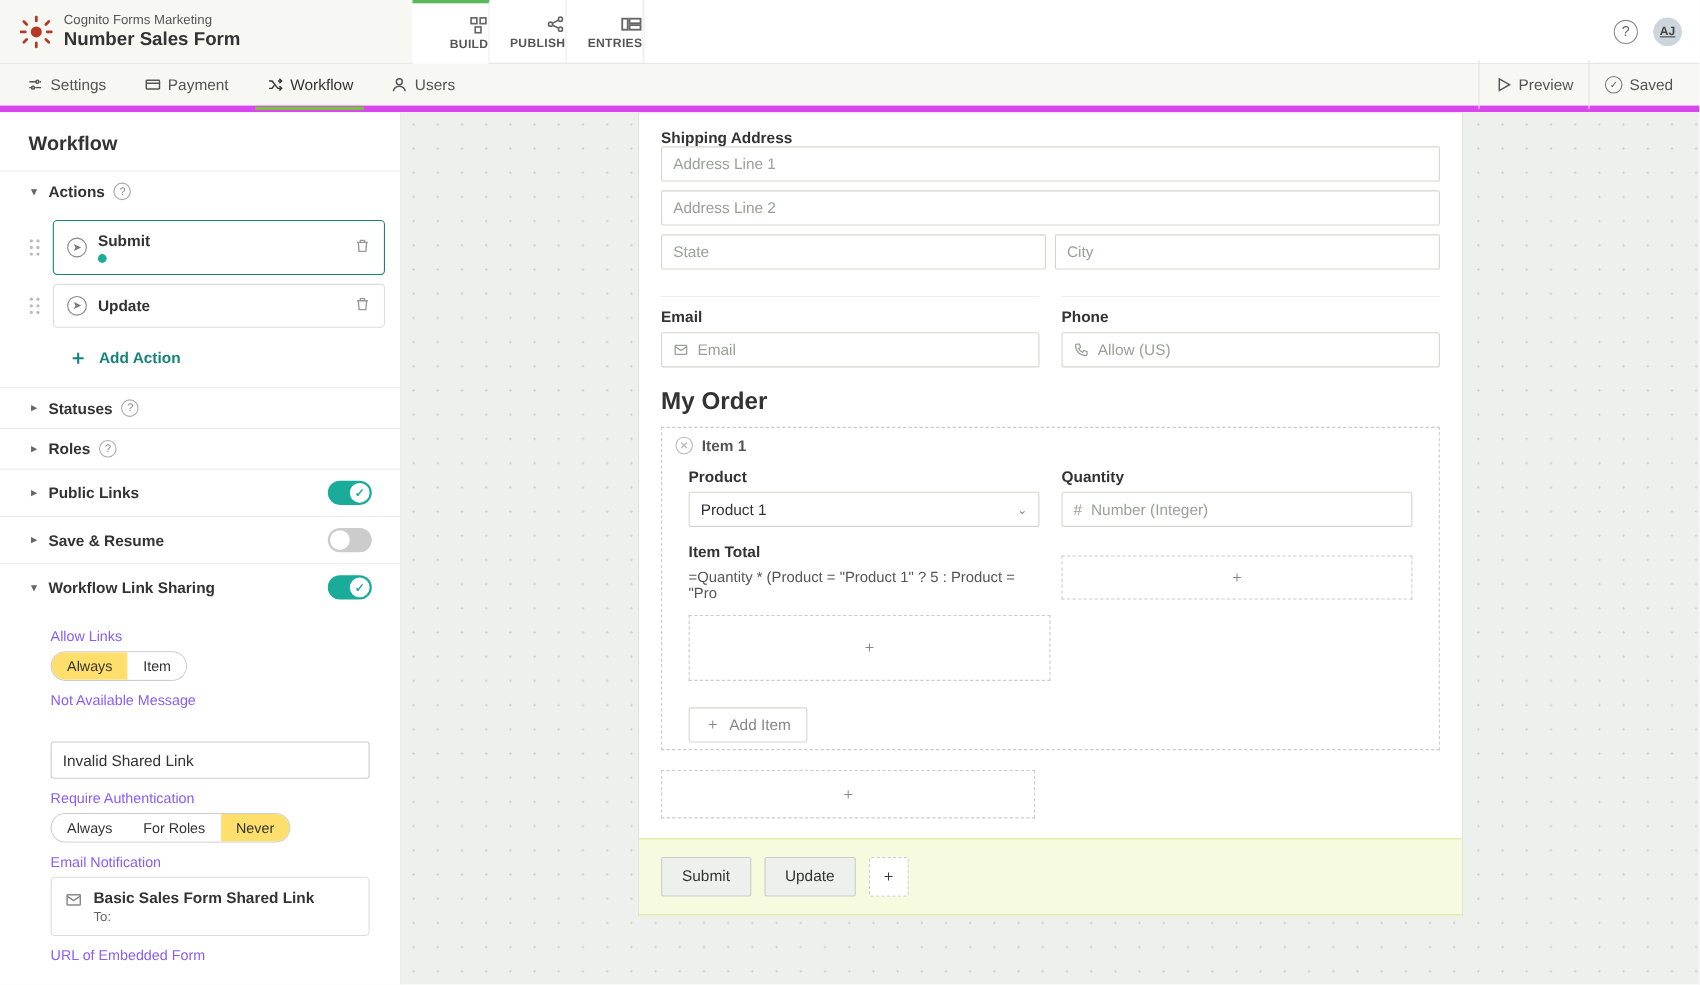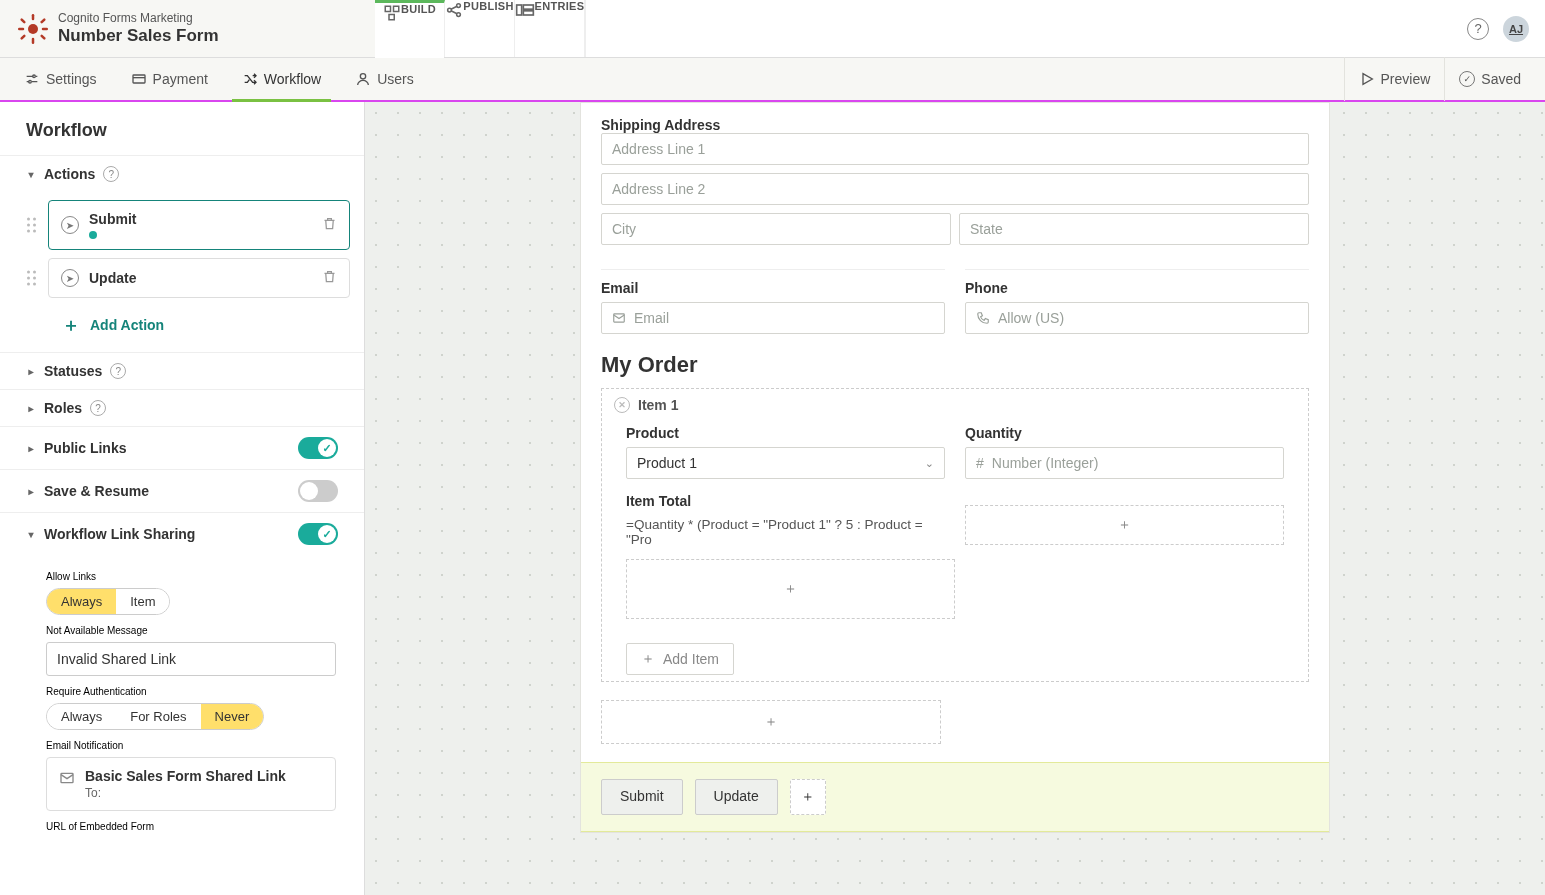--- a/index.html
+++ b/index.html
@@ -14,7 +14,7 @@
   .brand-small { font-size:12px; color:#555; }
   .brand-large { font-weight:700; font-size:17px; color:#333; }
   .topnav { display:flex; }
-  .topnav-item { display:flex; flex-direction:row; align-items:flex-start; justify-content:center; width:70px; font-size:11px; font-weight:600; letter-spacing:.3px; color:#555; cursor:pointer; border-right:1px solid #eee; position:relative; }
+  .topnav-item { display:flex; flex-direction:column; align-items:flex-end; justify-content:center; width:70px; font-size:11px; font-weight:600; letter-spacing:.3px; color:#555; cursor:pointer; border-right:1px solid #eee; position:relative; }
   .topnav-item.active { border-top:3px solid #5cb85c; background:#fff; }
   .topnav-item.active::after { content:""; position:absolute; bottom:-1px; left:0; right:0; height:1px; background:#fff; }
   .topnav-item .ico { height:20px; display:flex; align-items:center; justify-content:center; margin-bottom:2px; color:#666; }

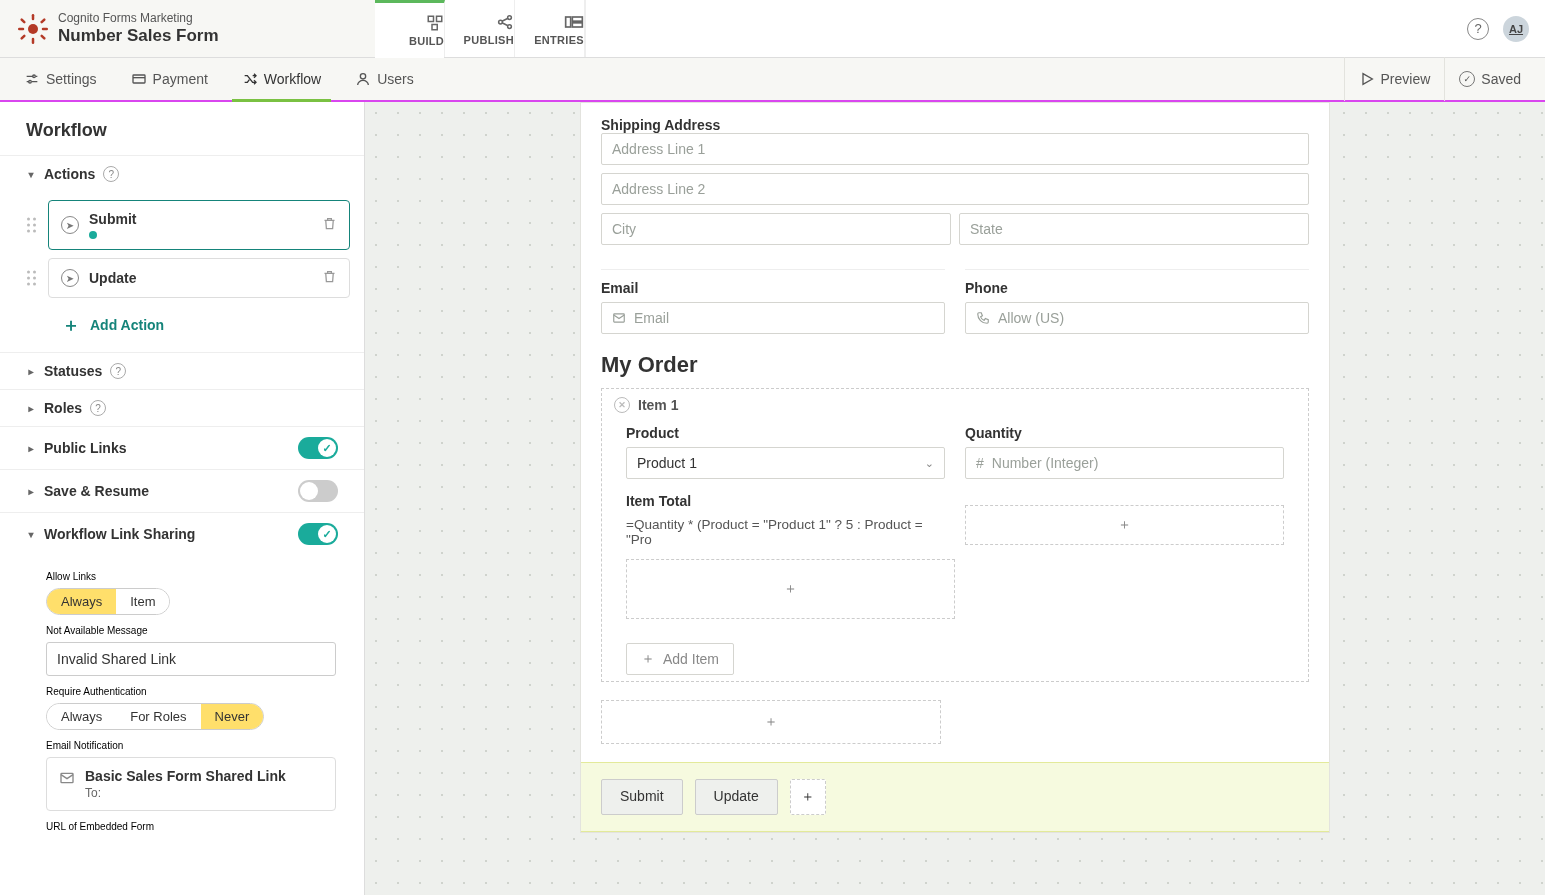--- a/index.html
+++ b/index.html
@@ -24,7 +24,7 @@
   .avatar { width:26px; height:26px; border-radius:50%; background:#ccd5dc; color:#444; font-size:11px; font-weight:600; display:flex; align-items:center; justify-content:center; cursor:pointer;text-decoration:underline; }
 
   
-  .subnav { display:flex; align-items:center; height:44px; background:#f7f7f4; border-bottom:2px solid #d946ef; padding:0 10px; }
+  .subnav { display:flex; align-items:center; height:44px; background:#f7f7f4; border-bottom:6px solid #d946ef; padding:0 10px; }
   .subnav-left { display:flex; gap:6px; }
   .subnav-item { display:flex; align-items:center; gap:6px; padding:0 14px; height:44px; color:#555; cursor:pointer; position:relative; }
   .subnav-item.active { color:#333; font-weight:500; }

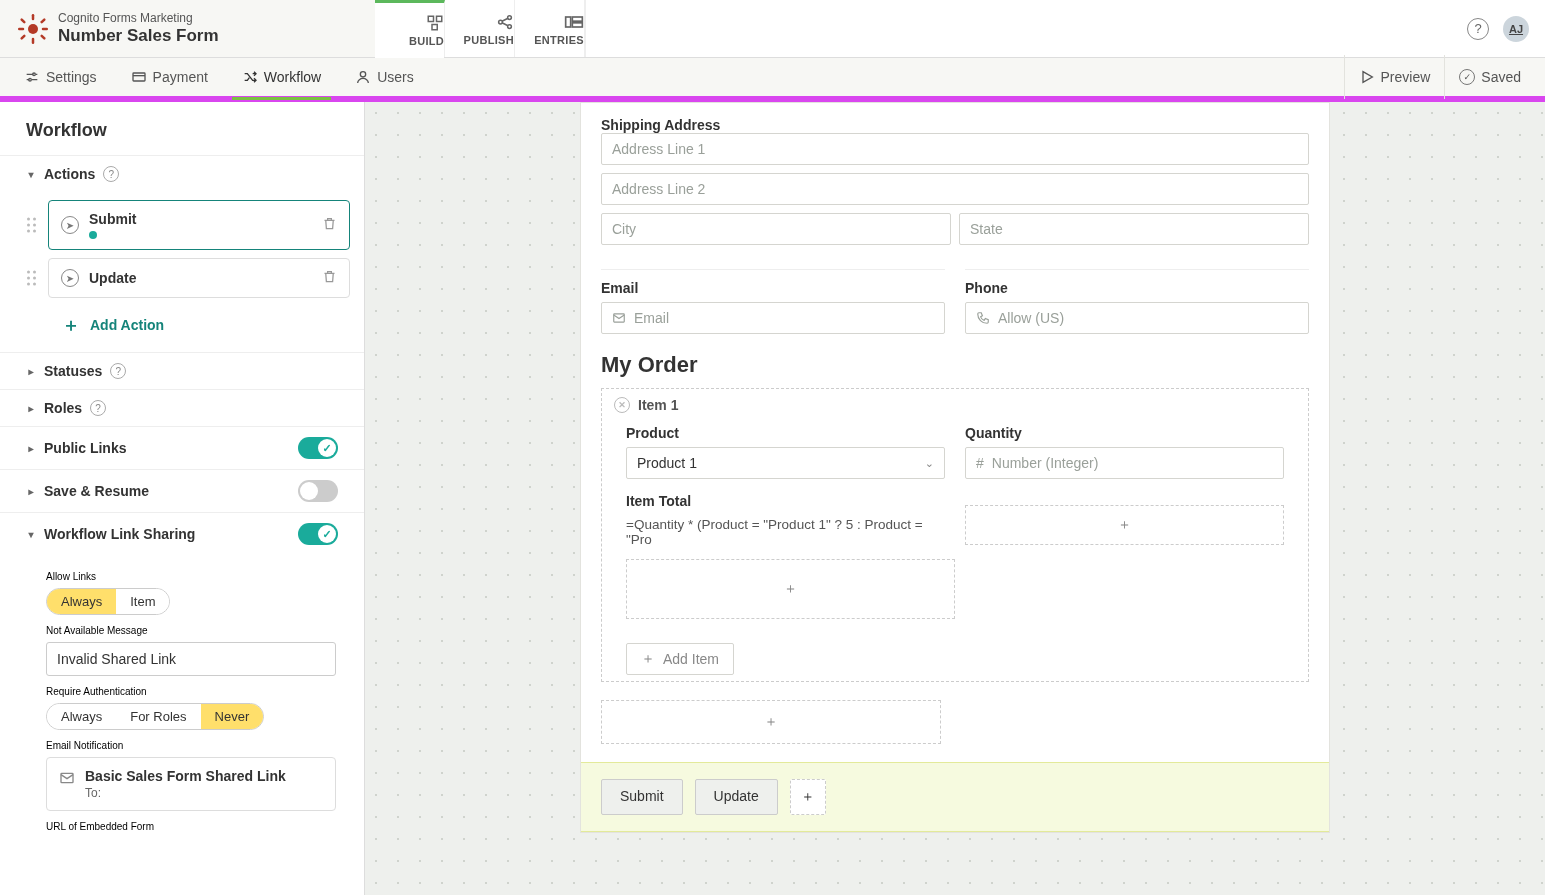--- a/index.html
+++ b/index.html
@@ -360,10 +360,10 @@
           </div>
         <div class="row">
           <div class="cell">
+              <div class="finput">State</div>
+            </div>
+          <div class="cell">
               <div class="finput">City</div>
-            </div>
-          <div class="cell">
-              <div class="finput">State</div>
             </div>
         </div>
       </div>

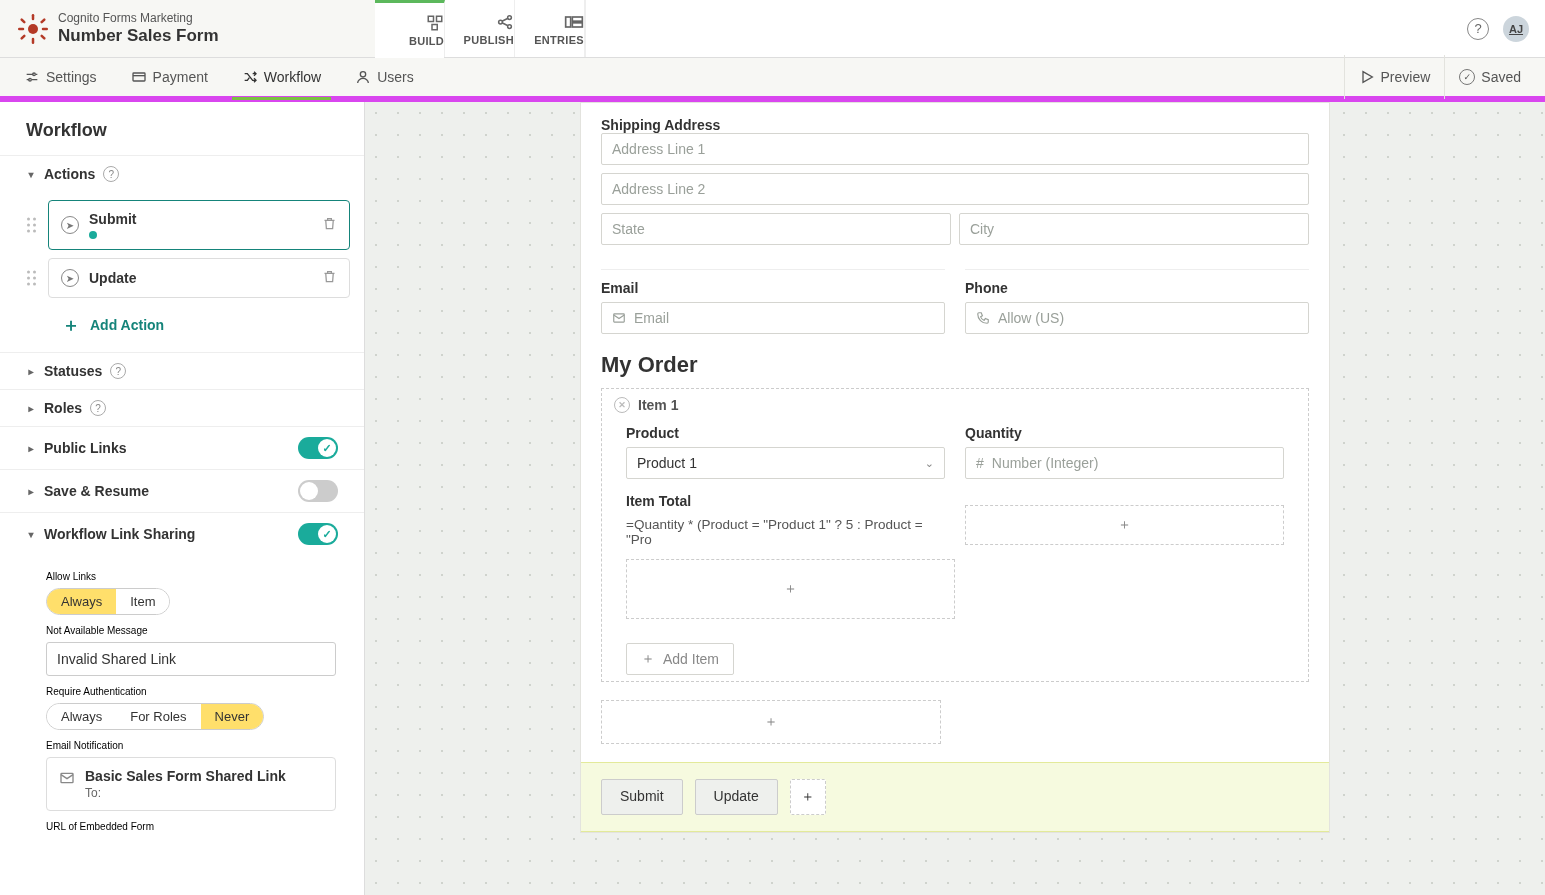--- a/index.html
+++ b/index.html
@@ -61,7 +61,7 @@
   .toggle.on::after { left:20px; content:"✓"; color:#1aab9b; font-size:11px; display:flex; align-items:center; justify-content:center; }
   .panel-head .toggle { margin-right:0; }
   .inner-section { padding:6px 0 10px 20px; }
-  .field-label { font-size:10px; color:#000000; margin:10px 0 6px; }
+  .field-label { font-size:13px; color:#8b5cf6; margin:10px 0 6px; }
   .pill-group { display:inline-flex; border:1px solid #ccc; border-radius:18px; overflow:hidden; }
   .pill { padding:5px 14px; font-size:13px; cursor:pointer; background:#fff; }
   .pill.sel { background:#ffdf6b; }

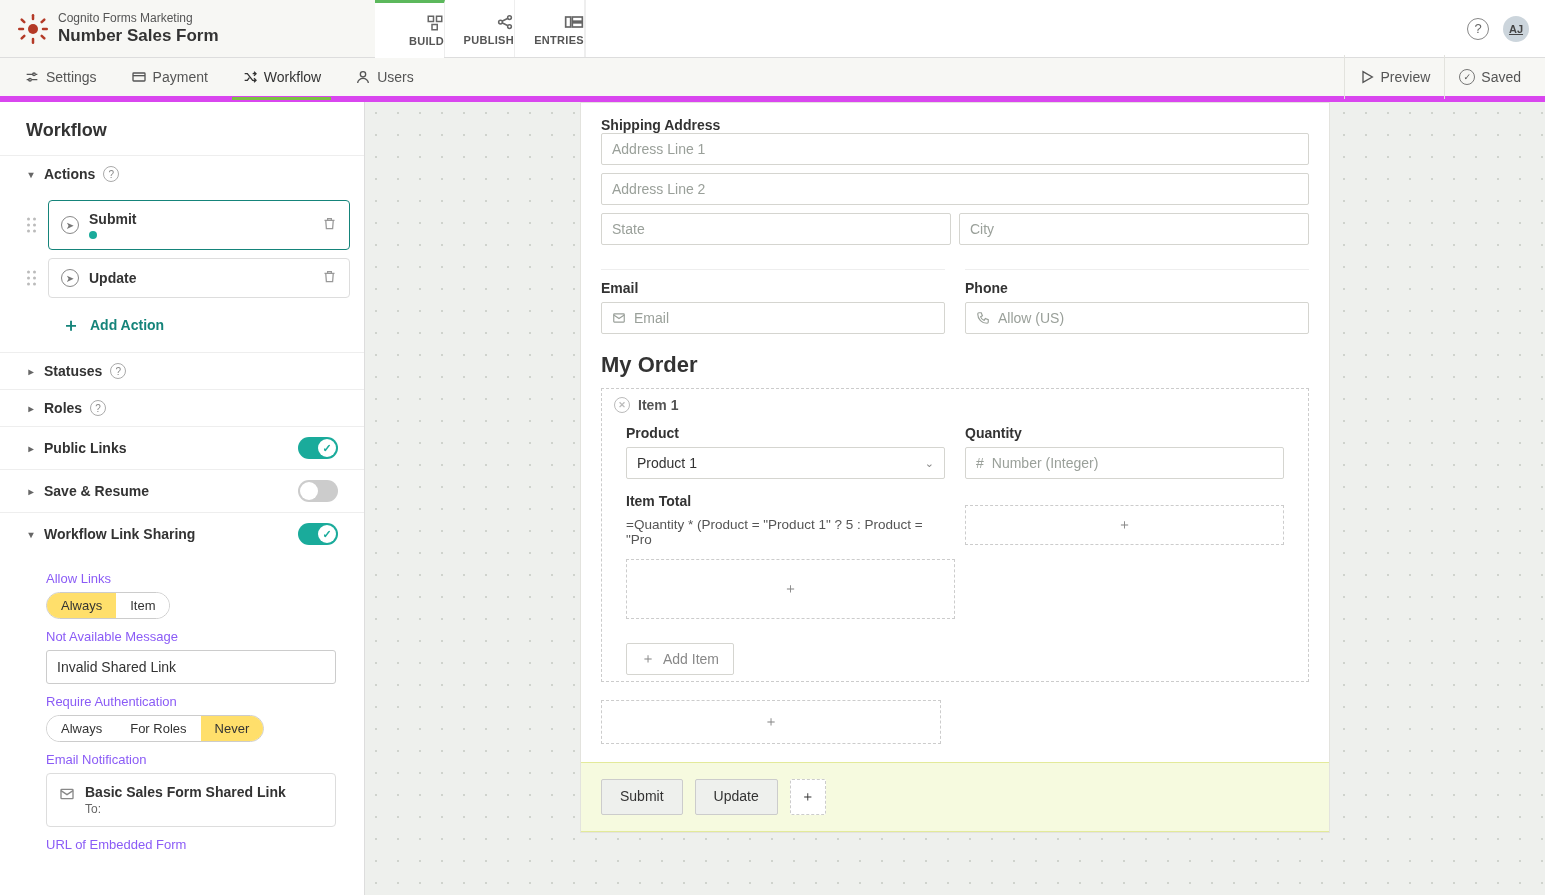--- a/index.html
+++ b/index.html
@@ -65,7 +65,7 @@
   .pill-group { display:inline-flex; border:1px solid #ccc; border-radius:18px; overflow:hidden; }
   .pill { padding:5px 14px; font-size:13px; cursor:pointer; background:#fff; }
   .pill.sel { background:#ffdf6b; }
-  .text-input { width:290px; height:34px; border:1px solid #ccc; border-radius:3px; padding:0 10px; font-size:14px; color:#333; }
+  .text-input { width:290px; height:34px; border:1px solid #ccc; border-radius:3px; padding:0 10px; font-size:14px; color:#333;margin-top:24px; }
   .notif-card { border:1px solid #ddd; border-radius:4px; padding:10px 12px; display:flex; align-items:flex-start; gap:10px; width:290px; margin-top:6px;}
   .notif-card svg { width:16px; height:16px; margin-top:2px; color:#888; flex-shrink:0;}
   .notif-title { font-weight:600; }

